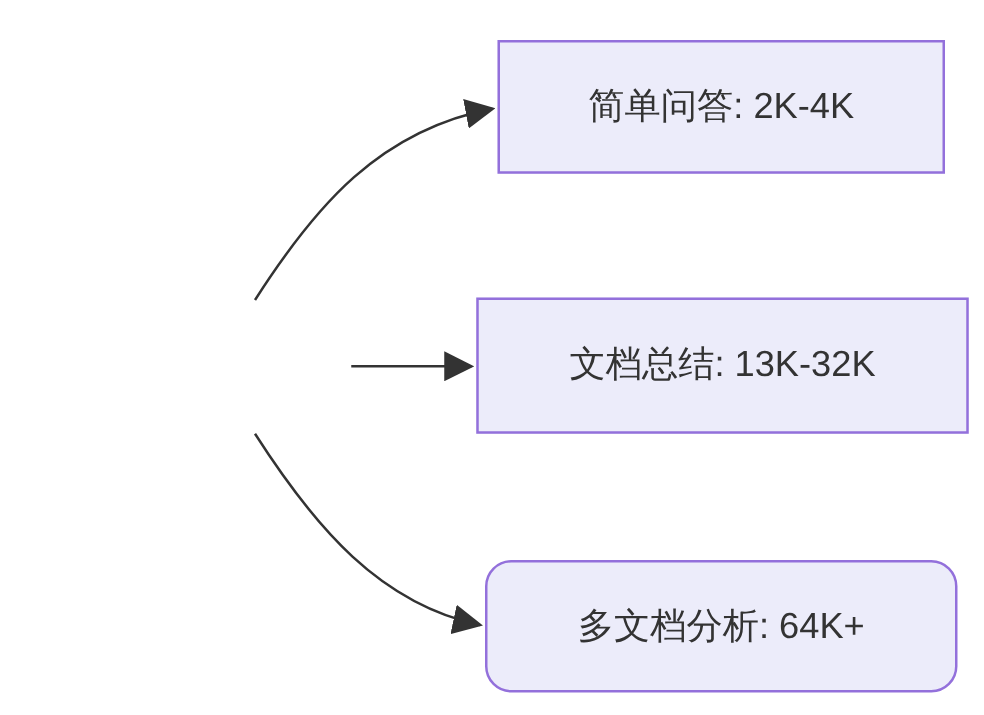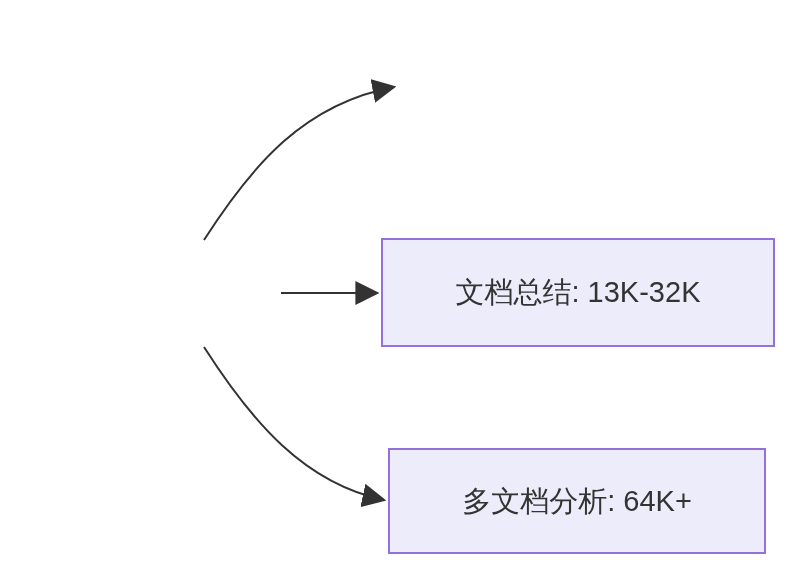--- a/index.html
+++ b/index.html
@@ -63,6 +63,9 @@
   </svg>
 
 
+  <div class="node node-branch0">
+    <span>简单问答: 2K-4K</span>
+  </div>
 
   <div class="node node-branch1">
     <span>文档总结: 13K-32K</span>

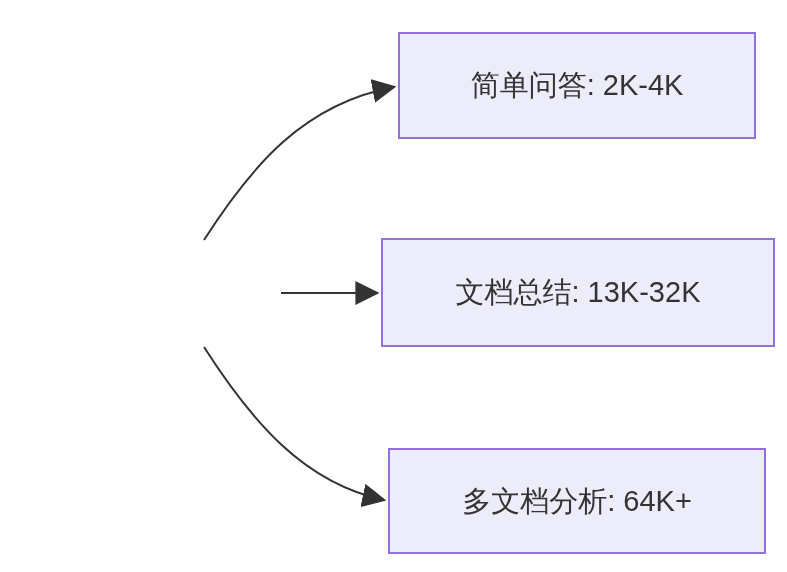--- a/index.html
+++ b/index.html
@@ -44,7 +44,7 @@
   .node-root    { left: 31px;  top: 240px; width: 250px; height: 107px; }
   .node-branch0 { left: 398px; top: 32px;  width: 358px; height: 107px; }
   .node-branch1 { left: 381px; top: 238px; width: 394px; height: 109px; }
-  .node-branch2 { left: 388px; top: 448px; width: 378px; height: 106px; }
+  .node-branch2 { left: 388px; top: 448px; width: 378px; height: 106px; border-radius: 21px; }
 </style>
 </head>
 <body>

